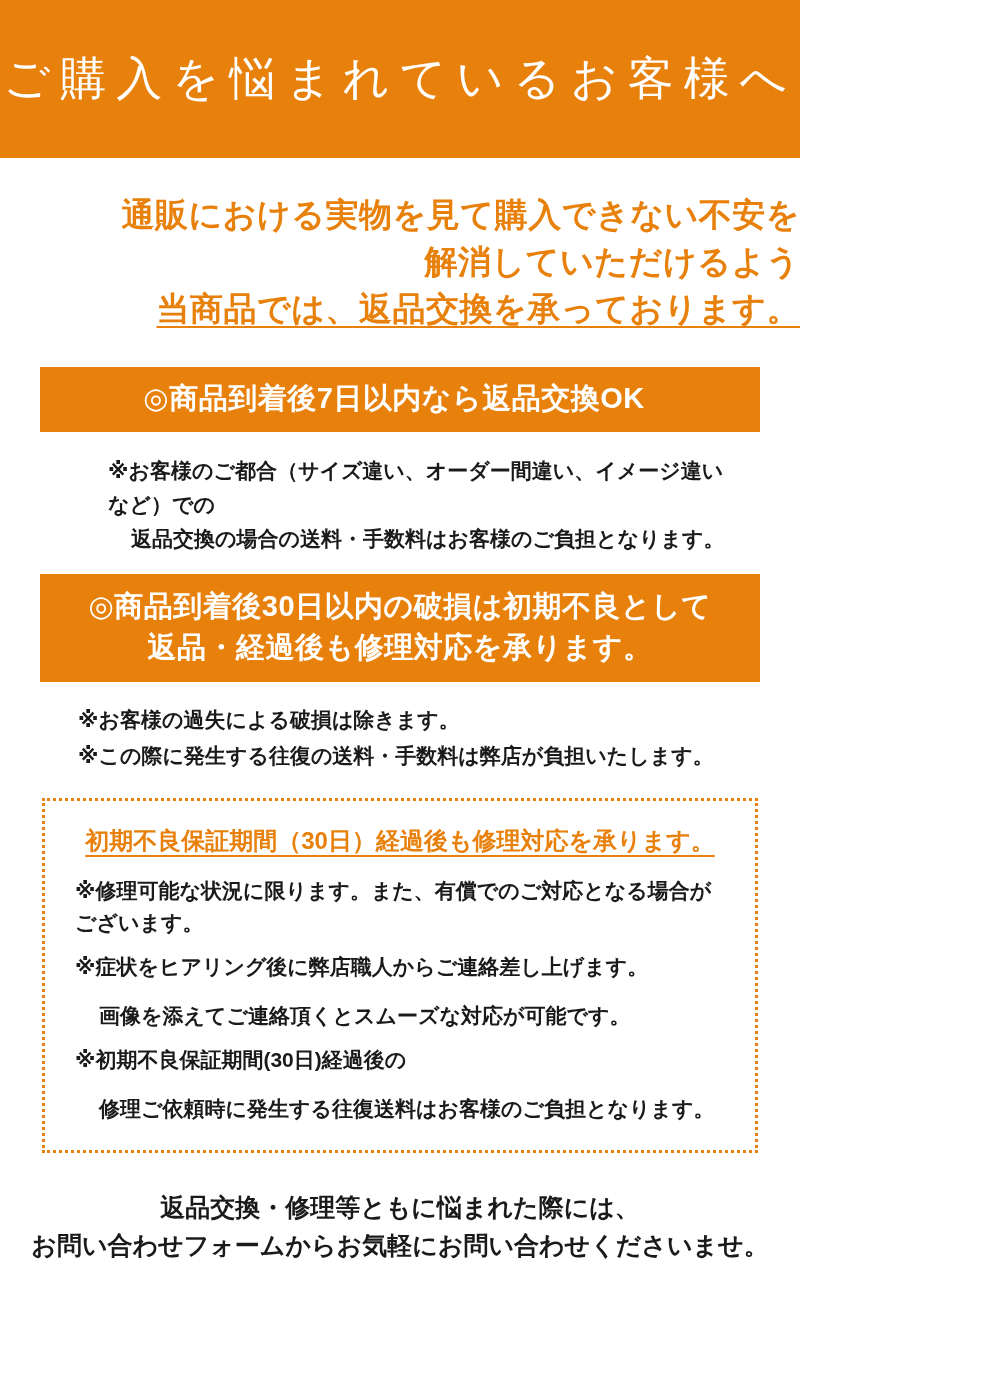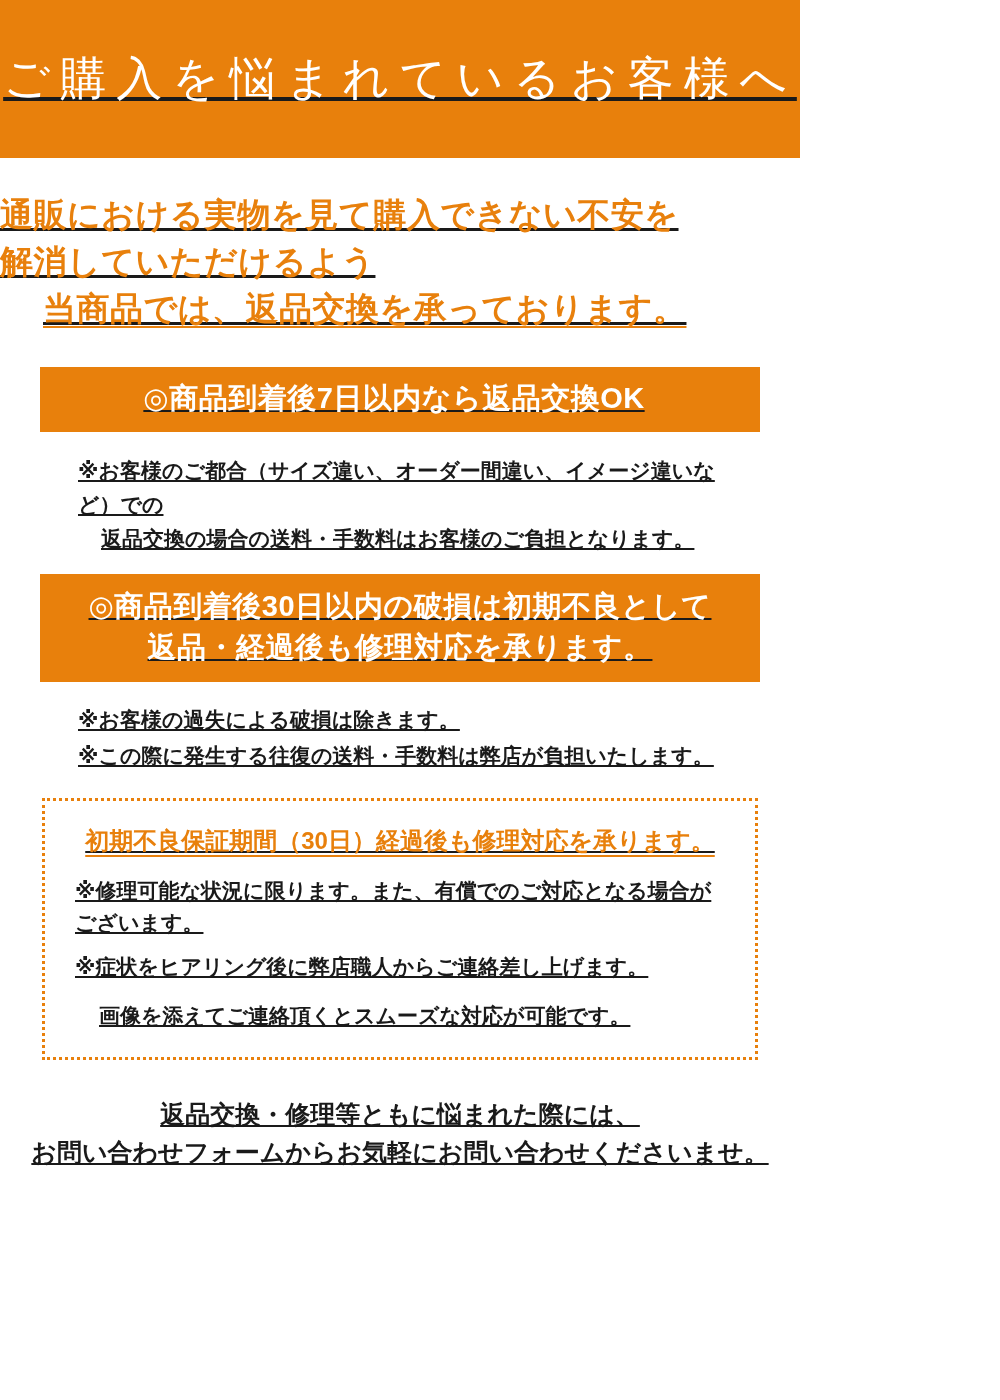--- a/index.html
+++ b/index.html
@@ -20,7 +20,6 @@
     width: 800px;
     height: 1400px;
     box-sizing: border-box;
-    text-decoration: underline;
   }
 
   

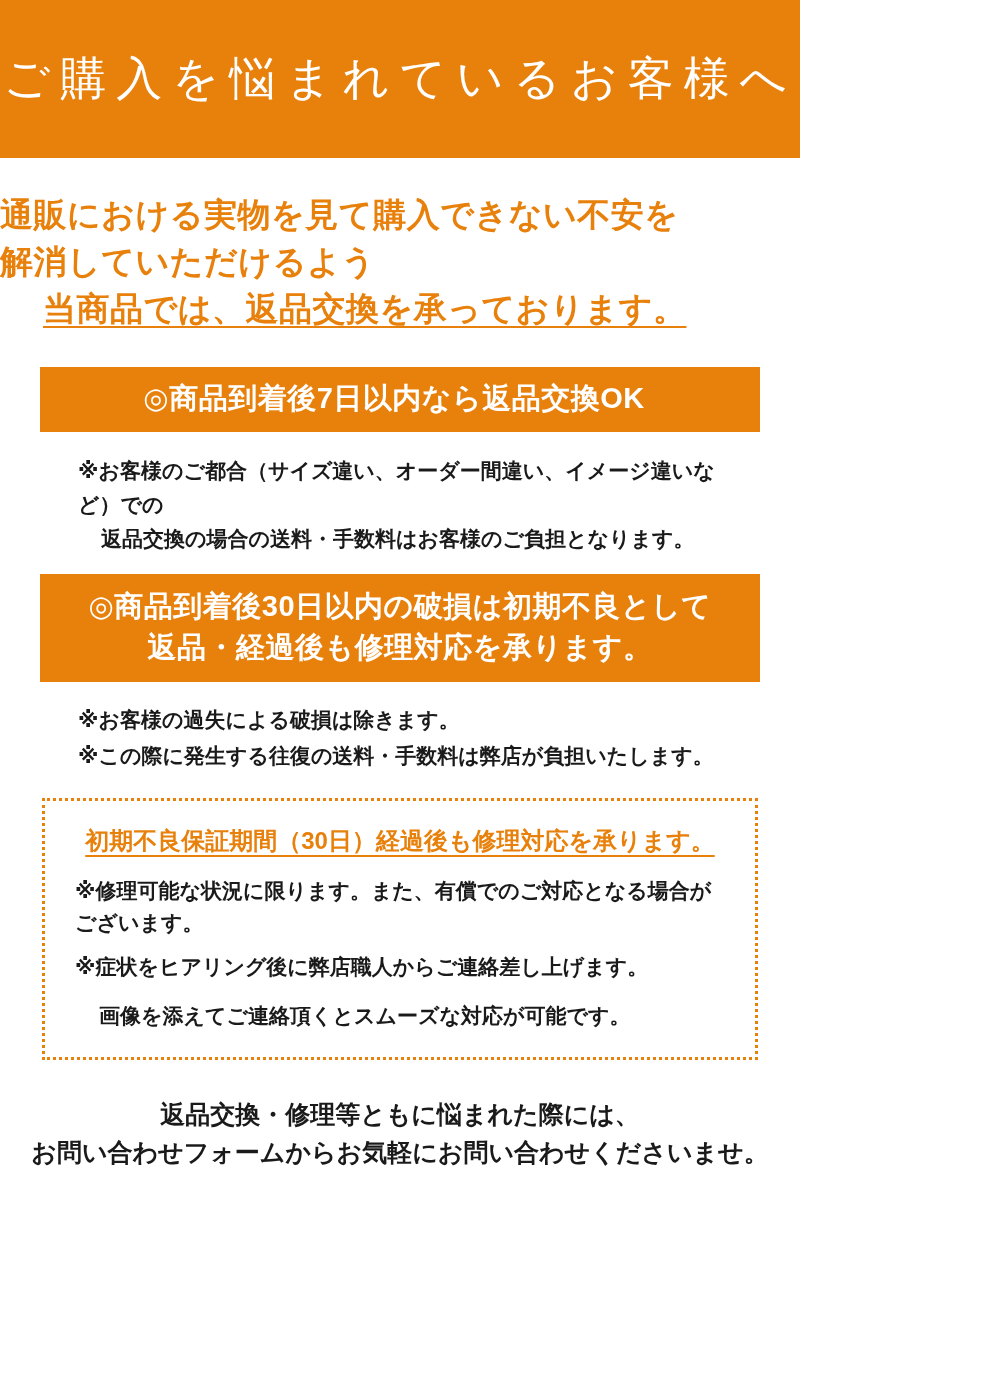--- a/index.html
+++ b/index.html
@@ -43,7 +43,7 @@
   
   .intro {
     margin-top: 34px;
-    text-align: left;
+    text-align: right;
     line-height: 1.42;
   }
   .intro-line {

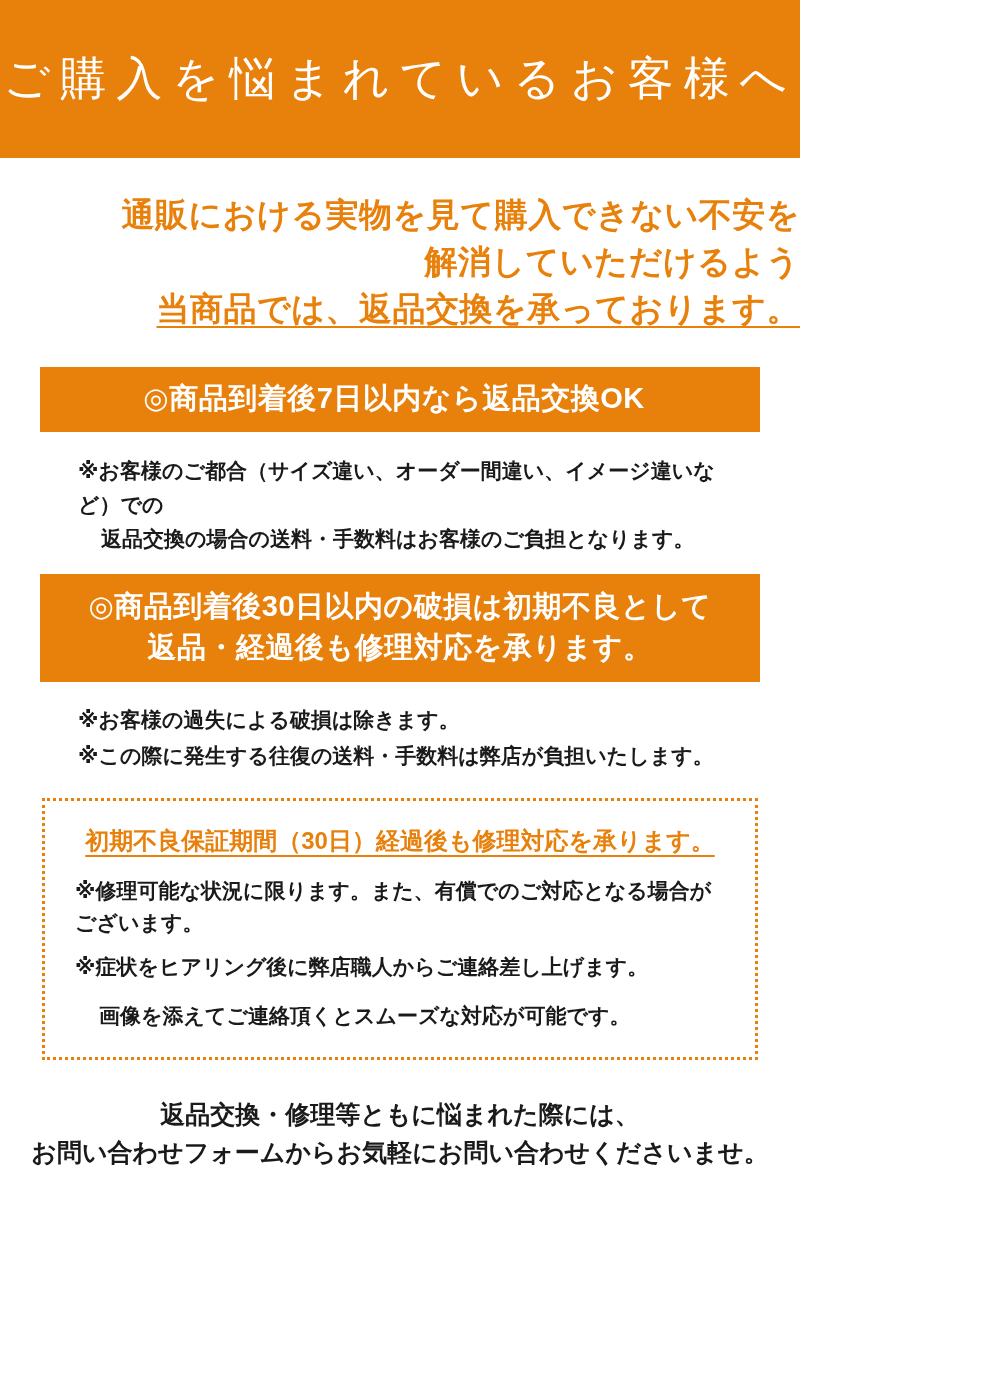--- a/index.html
+++ b/index.html
@@ -86,7 +86,7 @@
 
   
   .notes {
-    margin: 22px 70px 0 78px;
+    margin: 22px 70px 0 108px;
     font-size: 21px;
     line-height: 1.62;
     color: #1a1a1a;

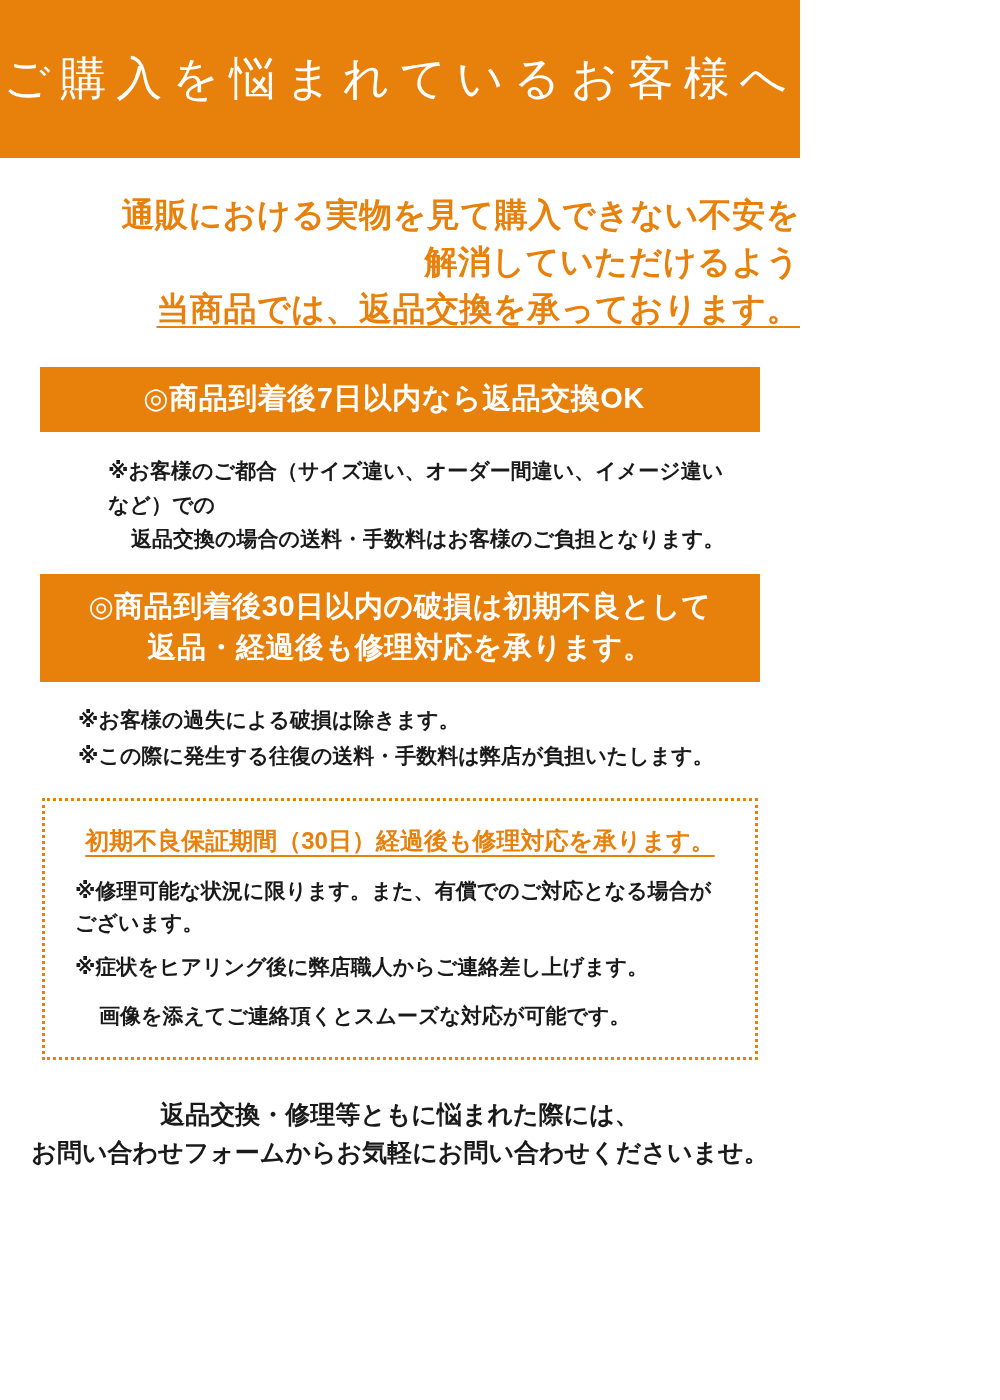--- a/index.html
+++ b/index.html
@@ -198,6 +198,10 @@
         <span>※症状をヒアリング後に弊店職人からご連絡差し上げます。</span>
         <span class="sub">画像を添えてご連絡頂くとスムーズな対応が可能です。</span>
       </span>
+      <span class="item">
+        <span>※初期不良保証期間(30日)経過後の</span>
+        <span class="sub">修理ご依頼時に発生する往復送料はお客様のご負担となります。</span>
+      </span>
     </div>
   </div>
 

